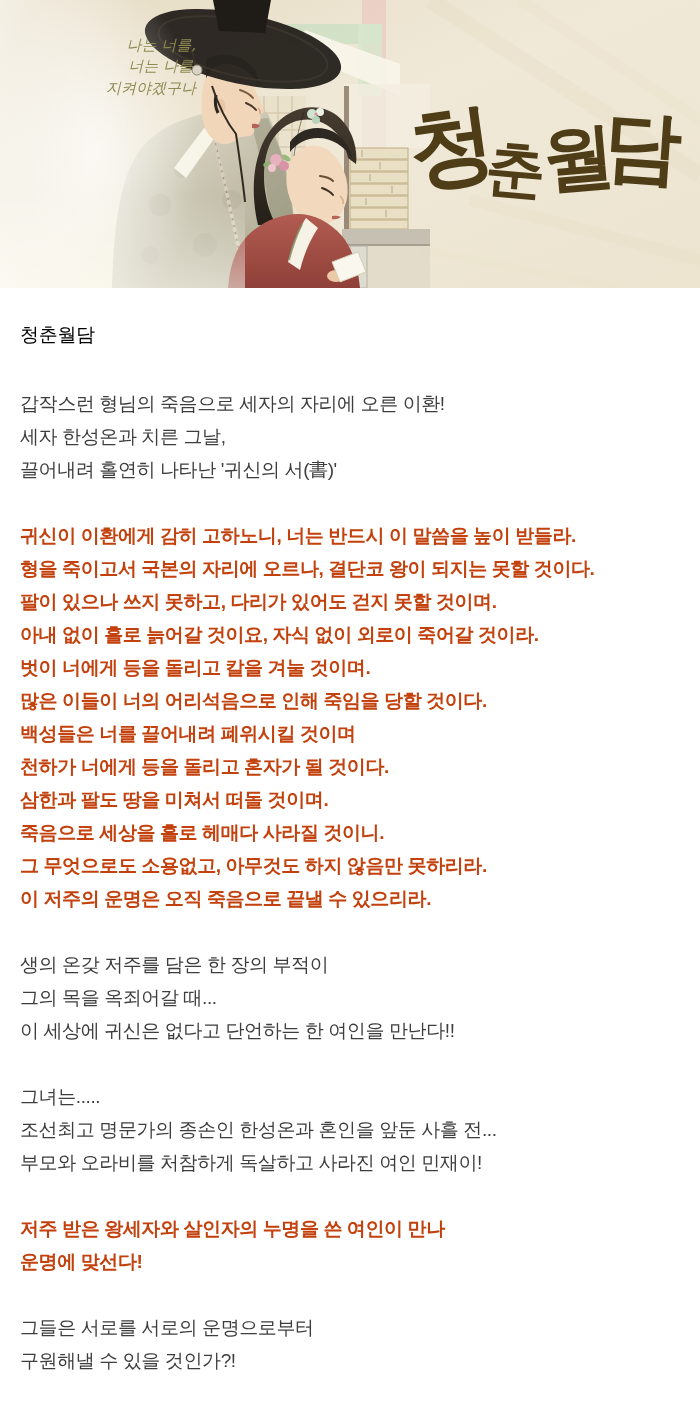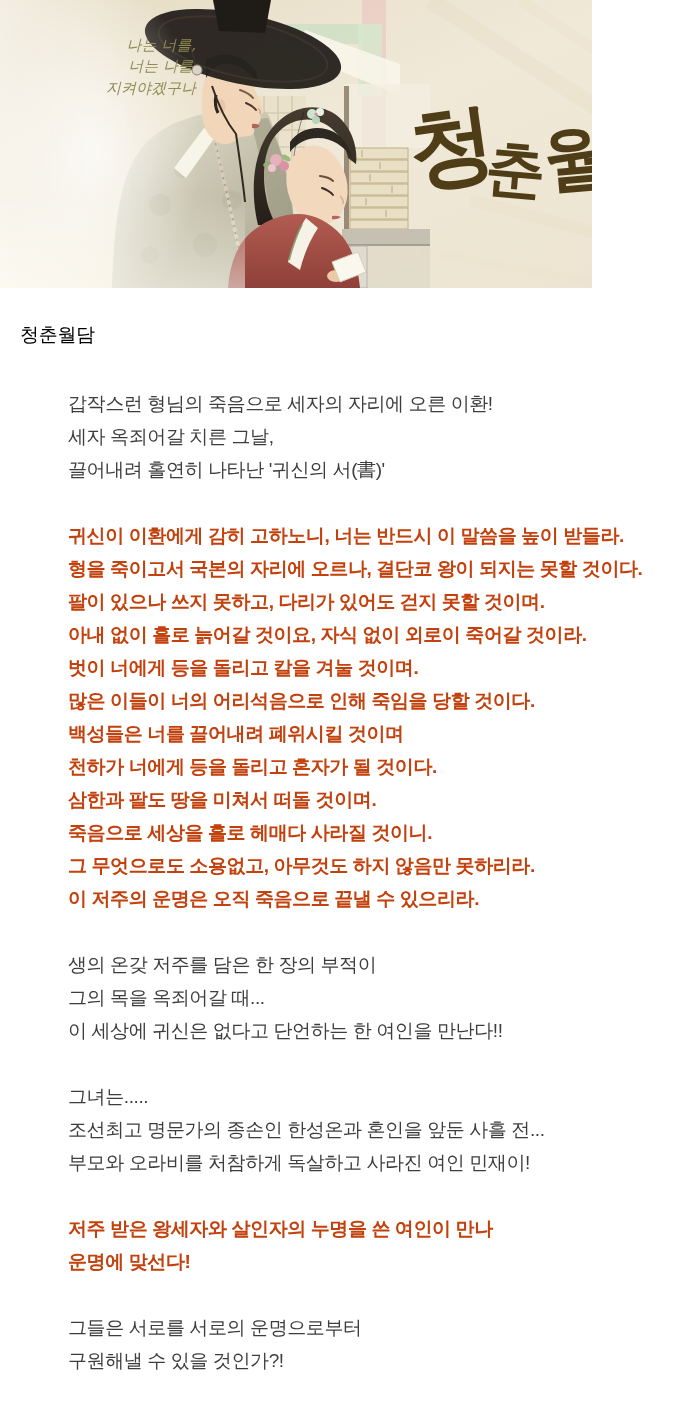--- a/index.html
+++ b/index.html
@@ -10,7 +10,7 @@
   }
   .page { width:700px; }
   
-  .hero { width:592px; height:288px; overflow:hidden; position:relative; background:#ece4d0; }
+  .hero { width:700px; height:288px; overflow:hidden; position:relative; background:#ece4d0; }
   .hero svg { display:block; }
   
   .content { padding:30px 20px 0 20px; }

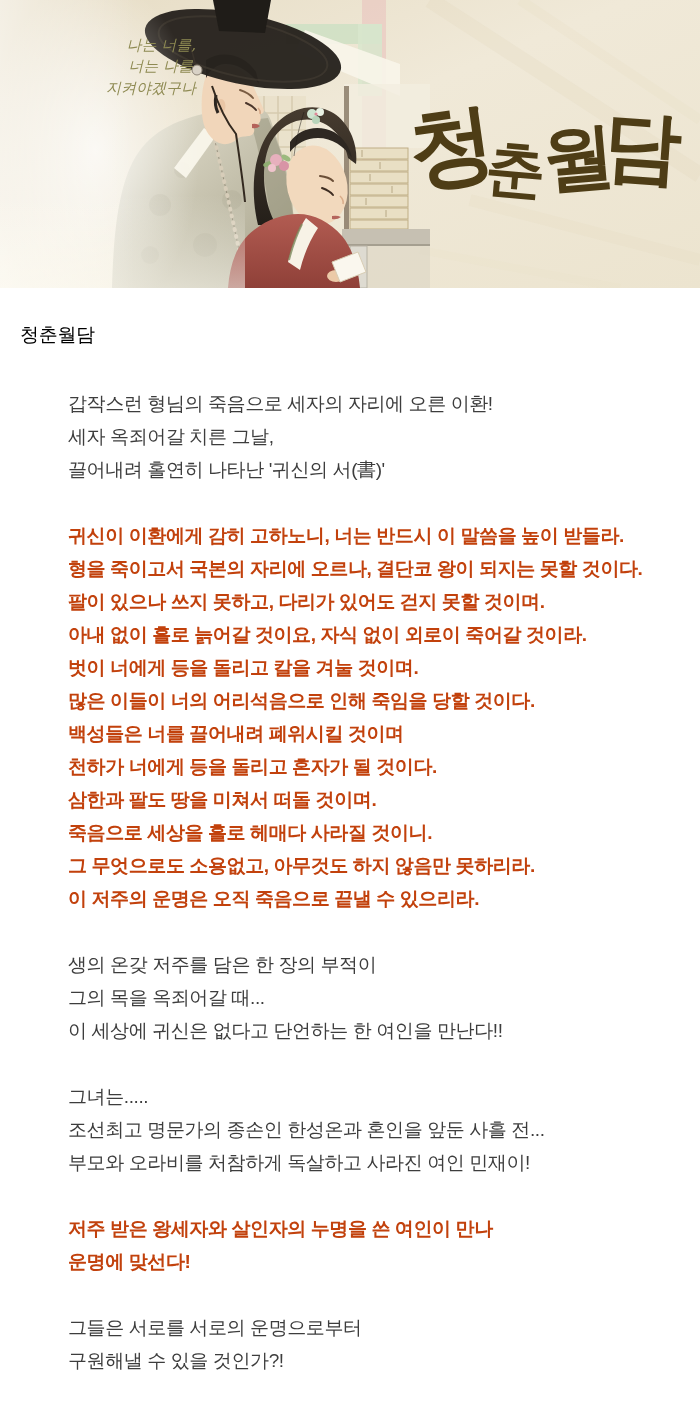--- a/index.html
+++ b/index.html
@@ -21,7 +21,7 @@
   .para { margin:33px 0 0 0; font-size:19px; line-height:33px; color:#3d3d3d; letter-spacing:-0.4px; }
   #paragraphs .para:first-child { margin-top:36px; }
   .para.bold { font-weight:700; color:#c2410c; }
-  .line { white-space:nowrap; overflow:hidden;margin-left:48px; }
+  .line { white-space:nowrap; overflow:hidden; }
 </style>
 </head>
 <body>

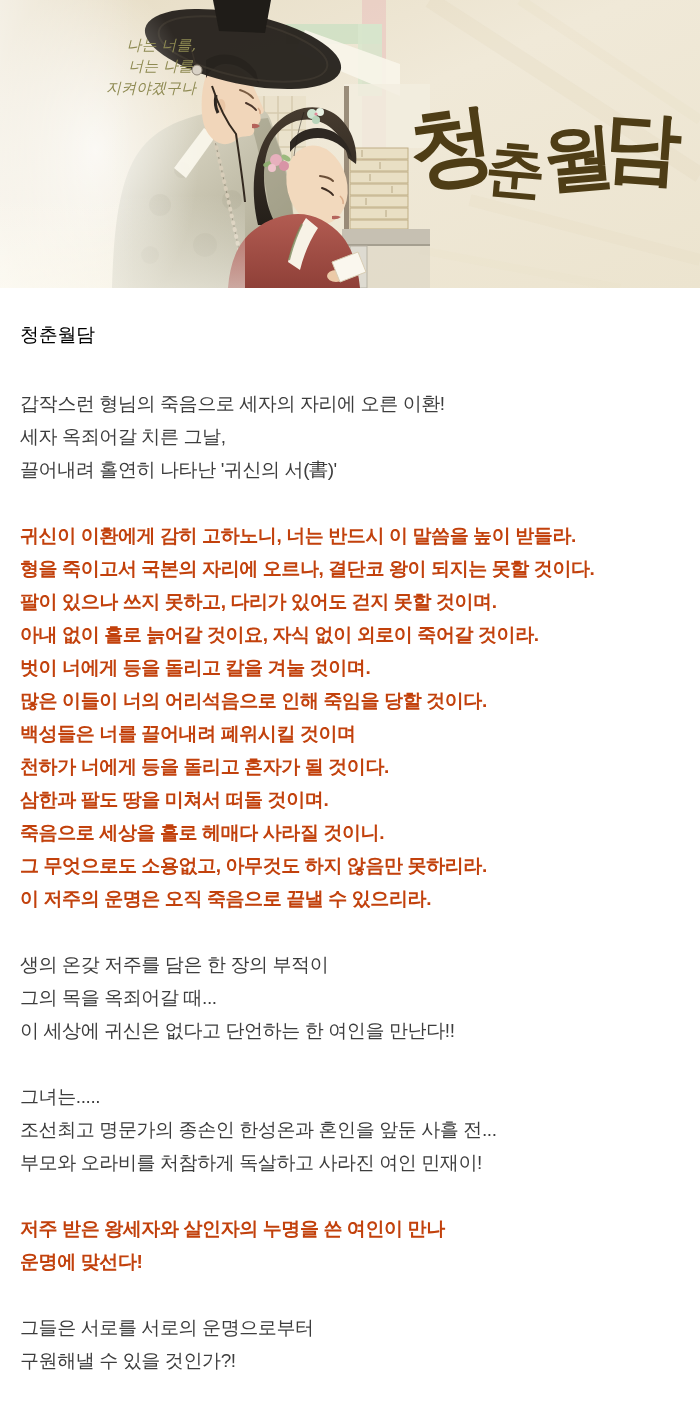--- a/index.html
+++ b/index.html
@@ -211,7 +211,7 @@
     <div id="paragraphs">
         <div class="para">
           <div class="line">갑작스런 형님의 죽음으로 세자의 자리에 오른 이환!</div>
-          <div class="line">세자 옥죄어갈 치른 그날,</div>
+          <div class="line">세자 한성온과 치른 그날,</div>
           <div class="line">끌어내려 홀연히 나타난 '귀신의 서(書)'</div>
         </div>
         <div class="para bold">

